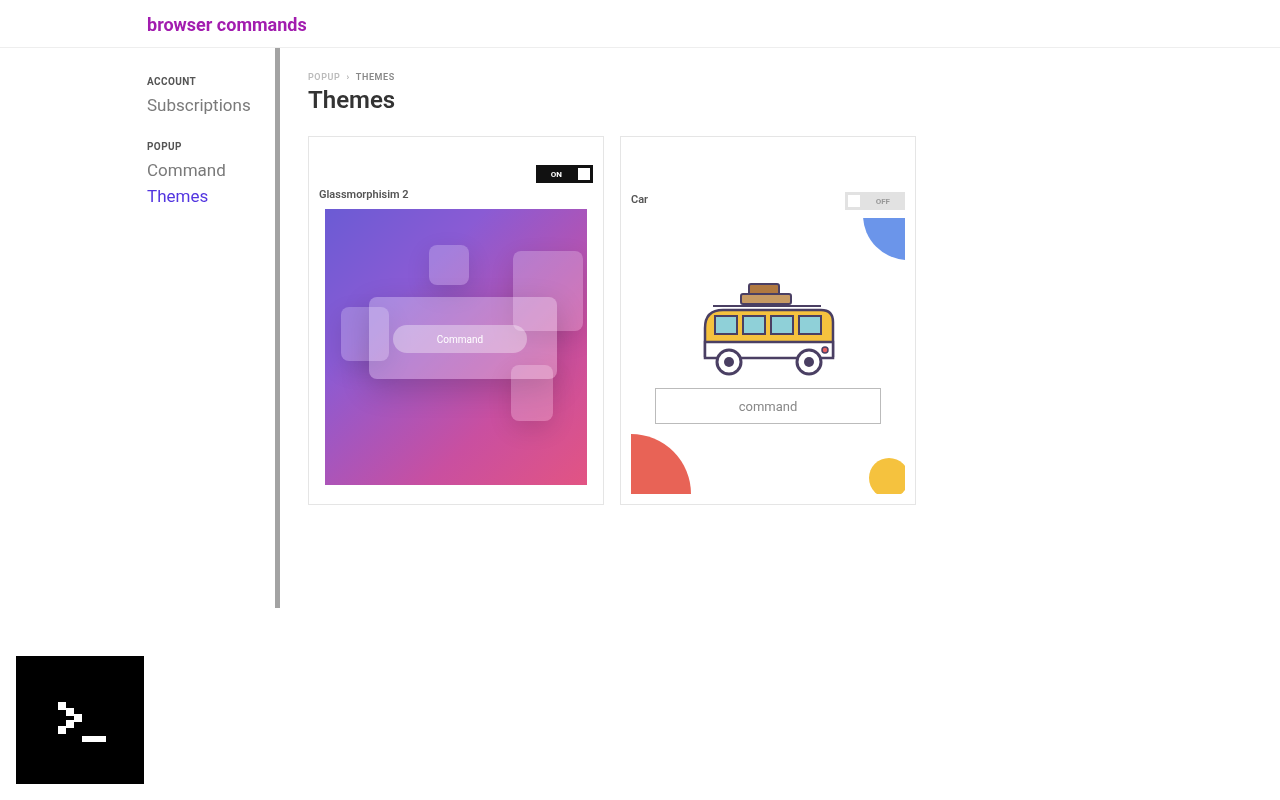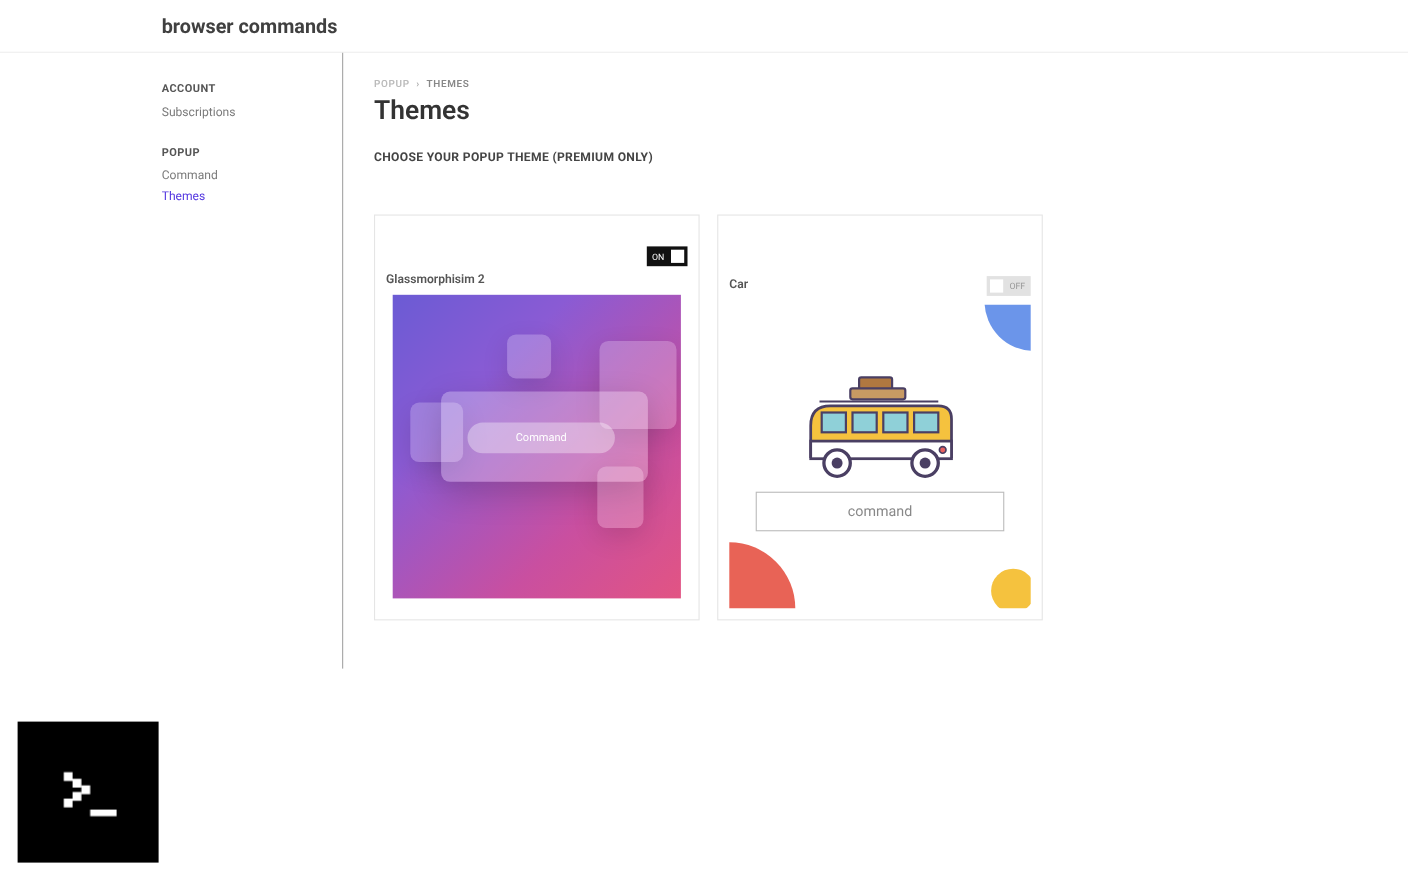--- a/index.html
+++ b/index.html
@@ -6,7 +6,7 @@
 body { background:#fff; color:#333; }
 .header { border-bottom:1px solid #eee; padding:14px 0 12px 0; }
 .header-inner { max-width:1280px; margin:0 auto; padding-left:147px; }
-.brand { color:#404040; font-weight:700; font-size:18px; }
+.brand { color:#a21caf; font-weight:700; font-size:18px; }
 .layout { display:flex; }
 .sidebar { width:312px; border-right:1px solid #a3a3a3; min-height:560px; padding:28px 0 0 147px; }
 .side-section-title { font-size:10px; letter-spacing:0.4px; font-weight:700; color:#555; text-transform:uppercase; margin-bottom:8px; }

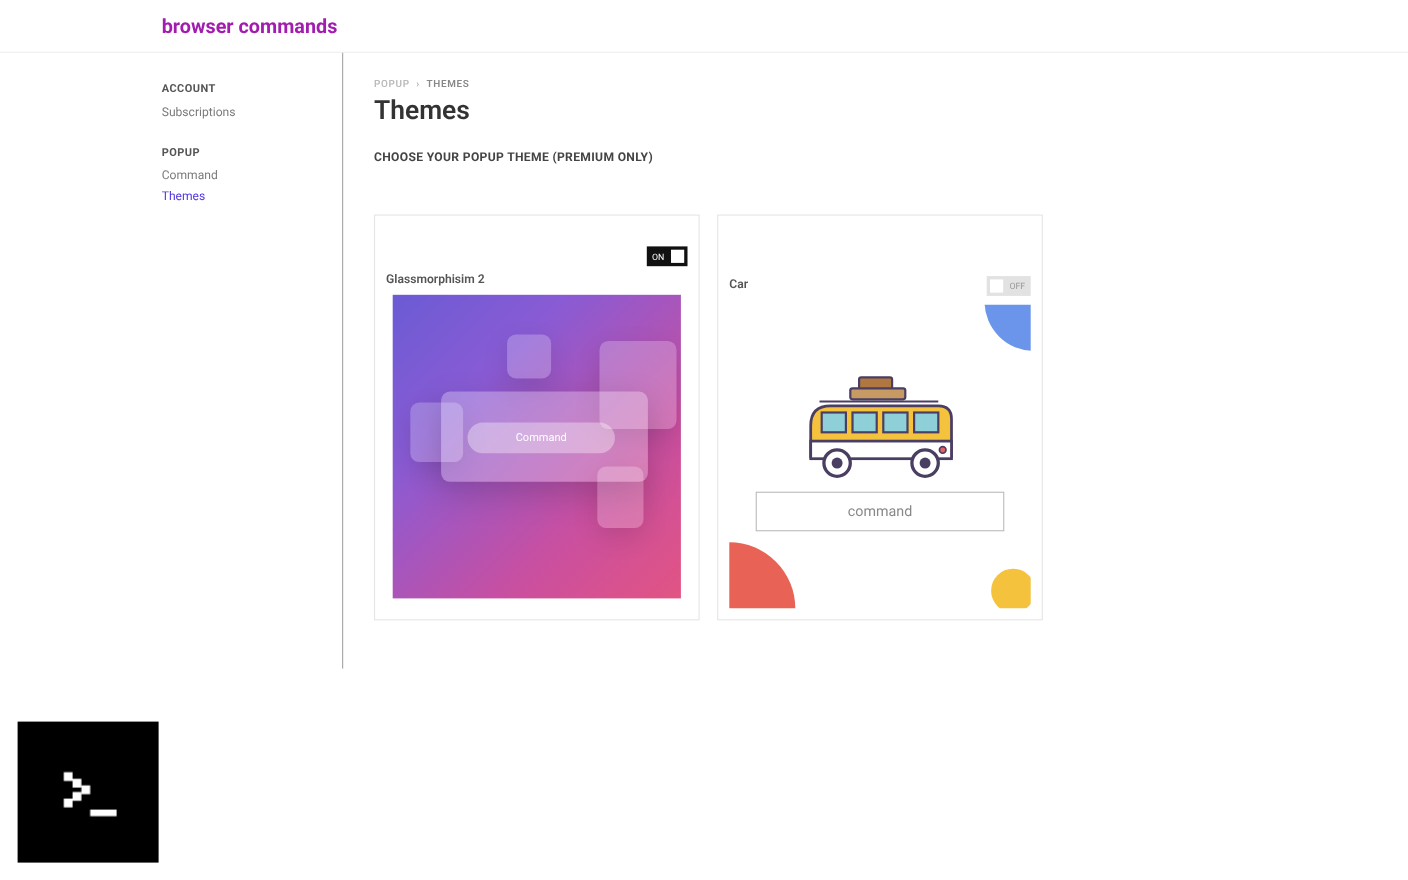--- a/index.html
+++ b/index.html
@@ -8,7 +8,7 @@
 .header-inner { max-width:1280px; margin:0 auto; padding-left:147px; }
 .brand { color:#a21caf; font-weight:700; font-size:18px; }
 .layout { display:flex; }
-.sidebar { width:312px; border-right:1px solid #a3a3a3; min-height:560px; padding:28px 0 0 147px; }
+.sidebar { width:280px; border-right:5px solid #a3a3a3; min-height:560px; padding:28px 0 0 147px; }
 .side-section-title { font-size:10px; letter-spacing:0.4px; font-weight:700; color:#555; text-transform:uppercase; margin-bottom:8px; }
 .side-link { display:block; font-size:11px; color:#7a7a7a; margin-bottom:6px; cursor:pointer; }
 .side-link.active { color:#5235e0; }

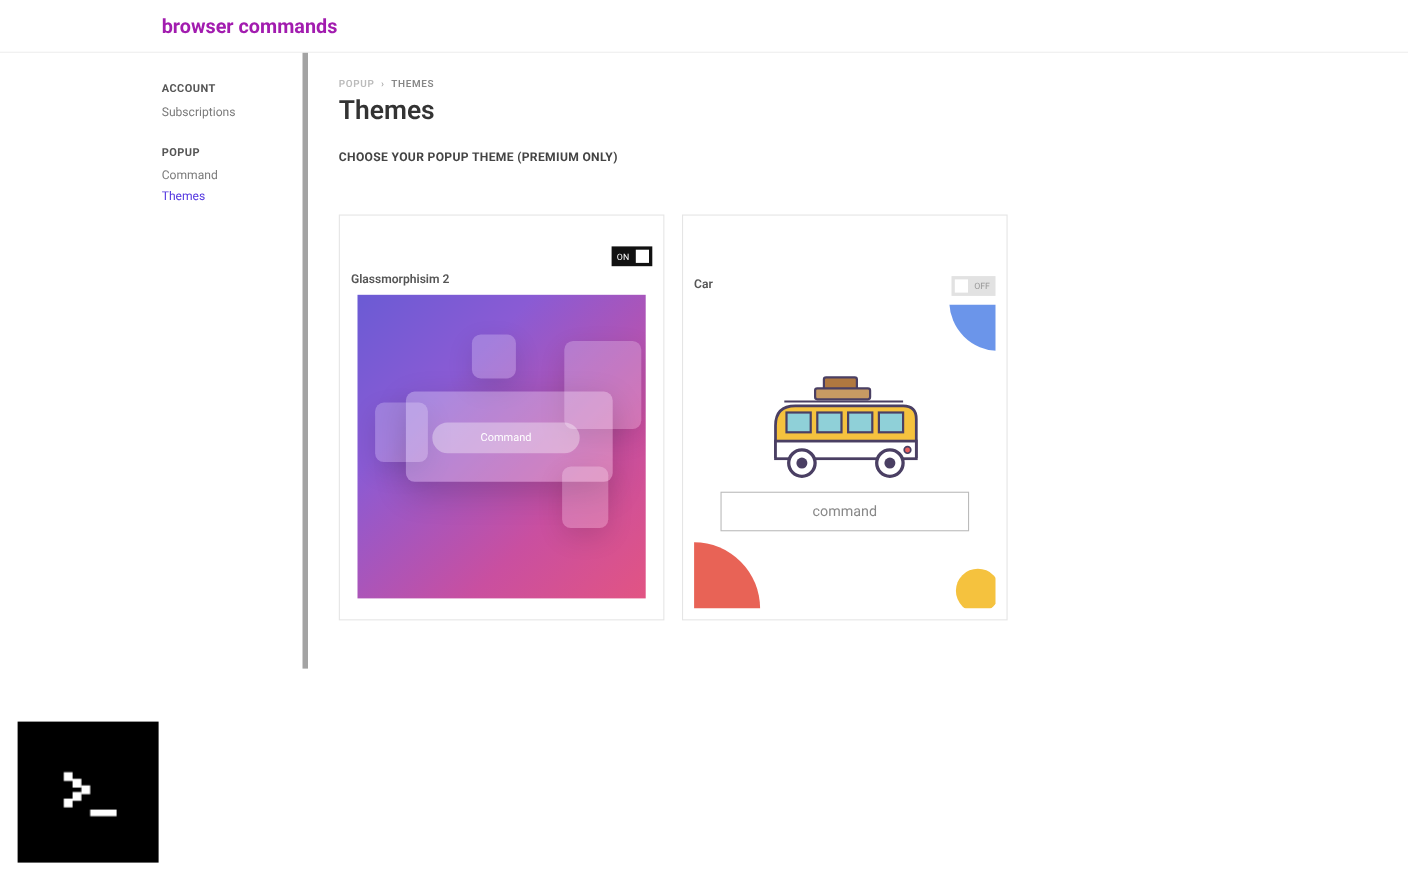--- a/index.html
+++ b/index.html
@@ -10,7 +10,7 @@
 .layout { display:flex; }
 .sidebar { width:280px; border-right:5px solid #a3a3a3; min-height:560px; padding:28px 0 0 147px; }
 .side-section-title { font-size:10px; letter-spacing:0.4px; font-weight:700; color:#555; text-transform:uppercase; margin-bottom:8px; }
-.side-link { display:block; font-size:11px; color:#7a7a7a; margin-bottom:6px; cursor:pointer; }
+.side-link { display:block; font-size:17px; color:#7a7a7a; margin-bottom:6px; cursor:pointer; }
 .side-link.active { color:#5235e0; }
 .side-group { margin-bottom:26px; }
 .main { flex:1; padding:24px 28px 40px 28px; }

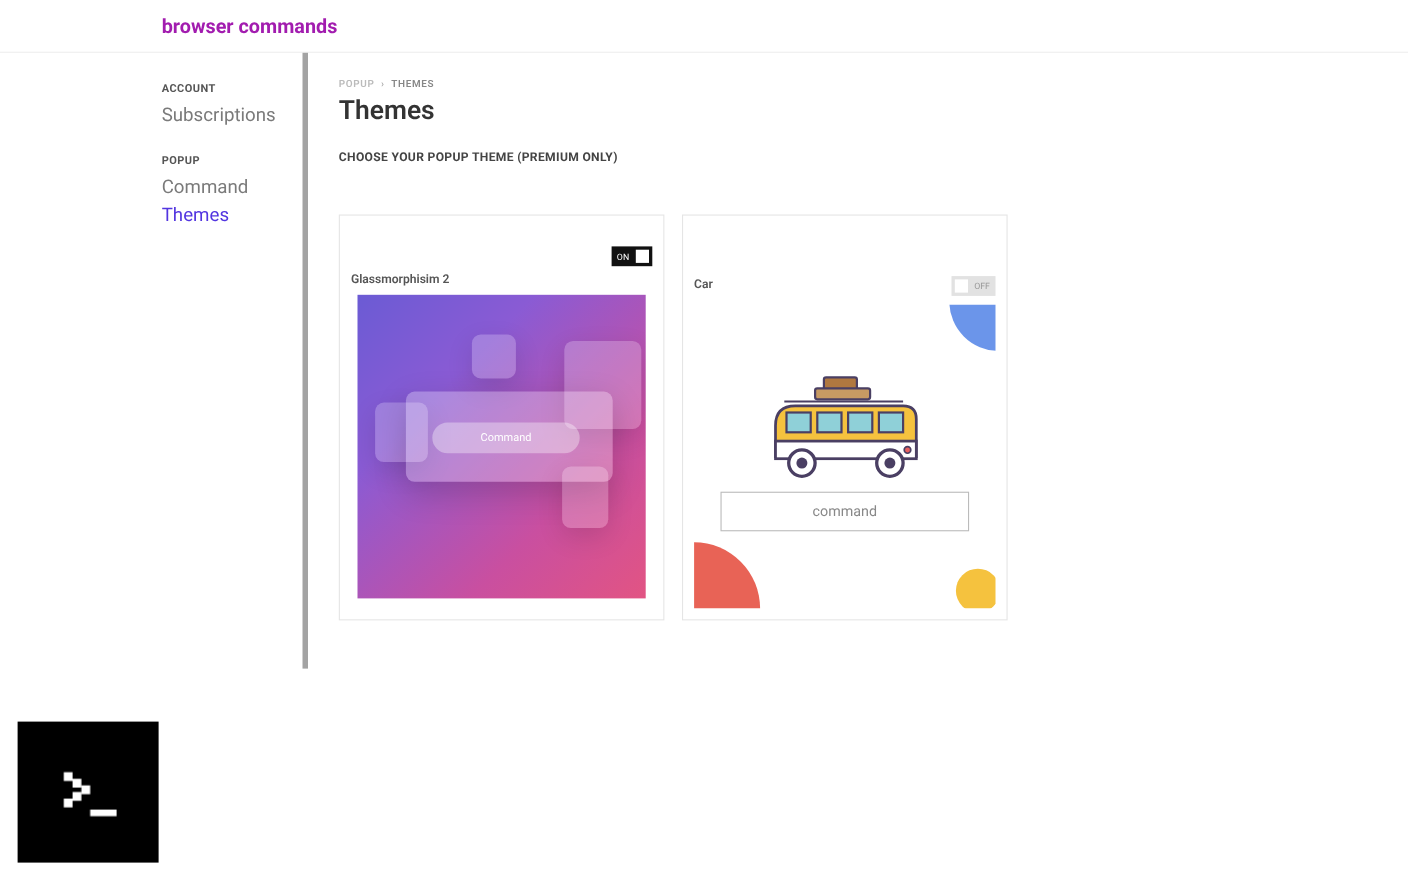--- a/index.html
+++ b/index.html
@@ -80,7 +80,6 @@
       <span class="current">THEMES</span>
     </div>
     <h1>Themes</h1>
-    <div class="subheading">CHOOSE YOUR POPUP THEME (PREMIUM ONLY)</div>
 
     <div class="cards">
 

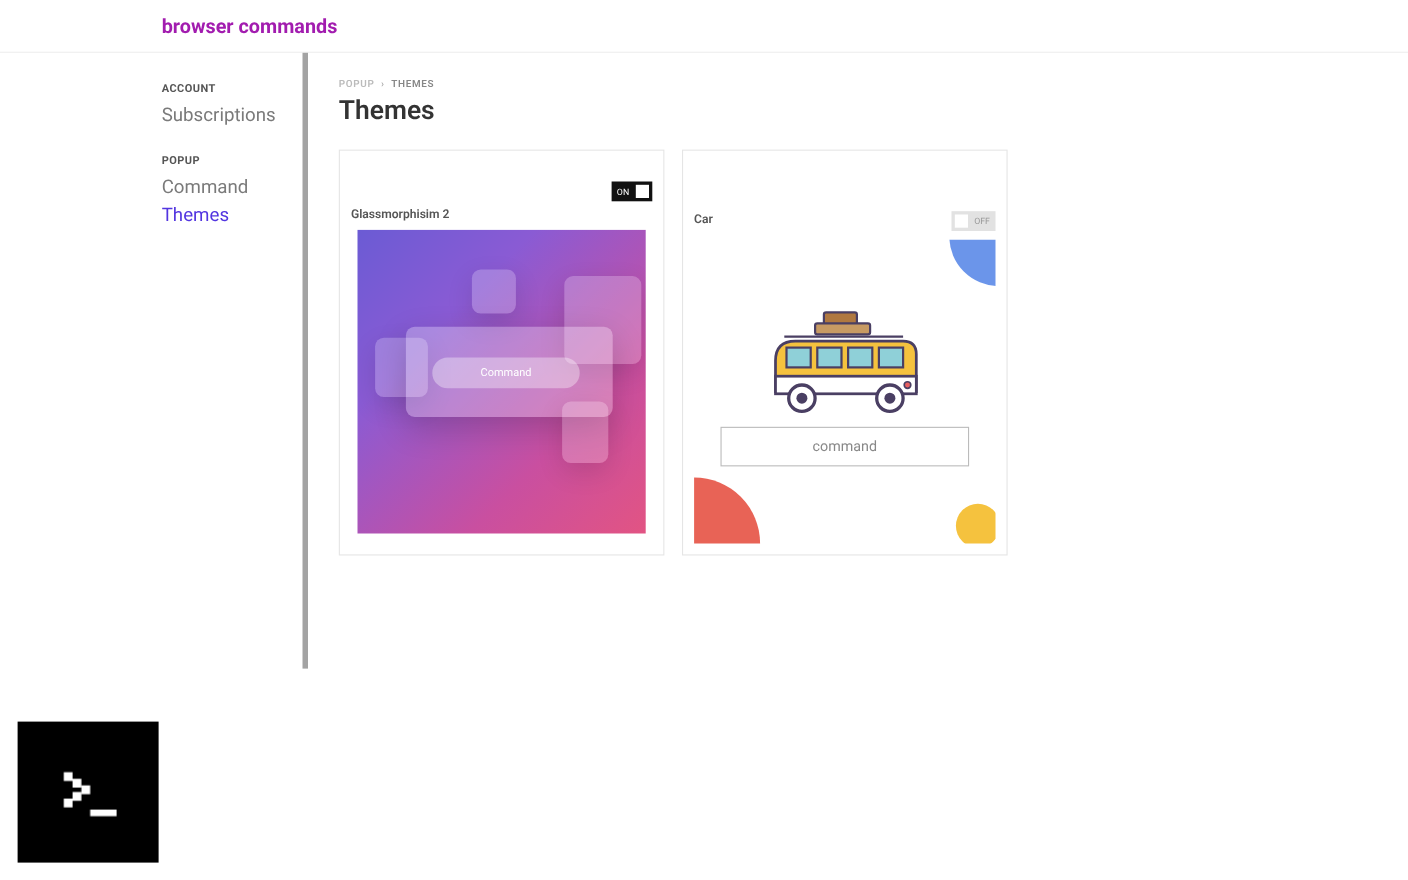--- a/index.html
+++ b/index.html
@@ -26,7 +26,7 @@
 .toggle { display:inline-flex; align-items:center; cursor:pointer; border:1px solid transparent; }
 .toggle.on { background:#111; }
 .toggle.off { background:#e2e2e2;margin-top:45px; }
-.toggle .txt { font-size:8px; font-weight:400; padding:3px 4px; color:#fff; }
+.toggle .txt { font-size:8px; font-weight:700; padding:3px 14px; color:#fff; }
 .toggle.off .txt { color:#999; }
 .toggle .knob { width:12px; height:12px; background:#fff; margin:2px; }
 .toggle.off .knob { background:#fff; }

